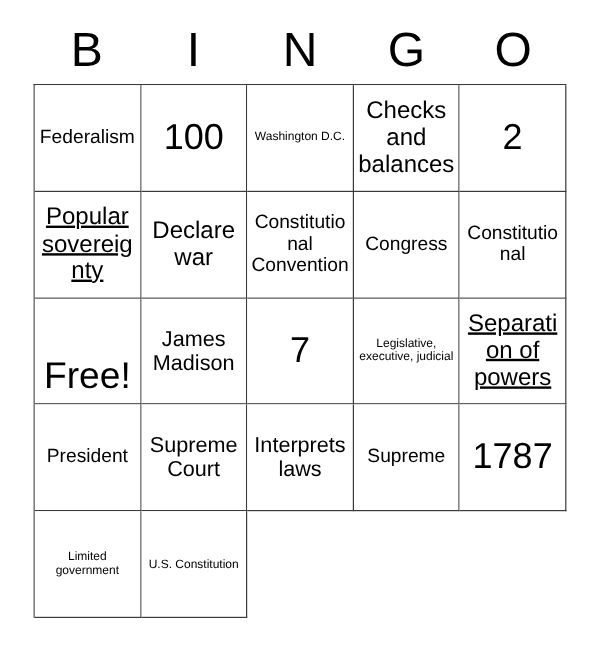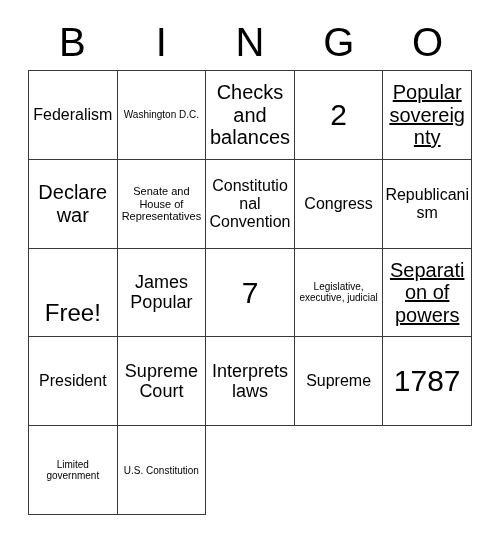--- a/index.html
+++ b/index.html
@@ -108,6 +108,9 @@
         <span class="cell-text fs-xl">Federalism</span>
       </div>
       <div class="cell">
+        <span class="cell-text fs-num">100</span>
+      </div>
+      <div class="cell">
         <span class="cell-text fs-md">Washington D.C.</span>
       </div>
       <div class="cell">

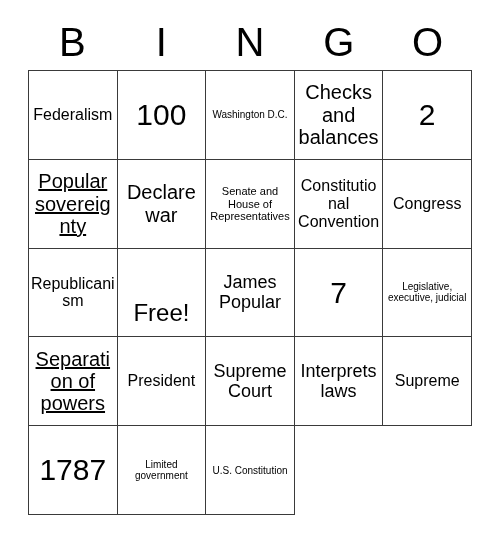--- a/index.html
+++ b/index.html
@@ -126,9 +126,6 @@
         <span class="cell-text fs-3xl">Declare war</span>
       </div>
       <div class="cell">
-        <span class="cell-text fs-xs">Senate and House of Representatives</span>
-      </div>
-      <div class="cell">
         <span class="cell-text fs-sm">Constitutional Convention</span>
       </div>
       <div class="cell">

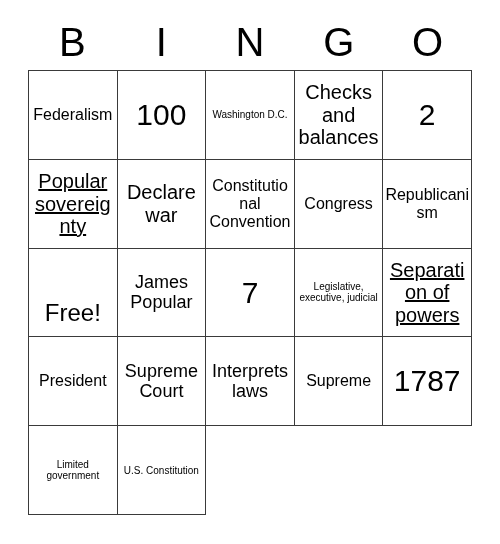--- a/index.html
+++ b/index.html
@@ -132,7 +132,7 @@
         <span class="cell-text fs-xl">Congress</span>
       </div>
       <div class="cell">
-        <span class="cell-text fs-sm">Republicanism</span>
+        <span class="cell-text fs-sm">Constitutional</span>
       </div>
       <div class="cell">
         <span class="cell-text fs-free">Free!</span>

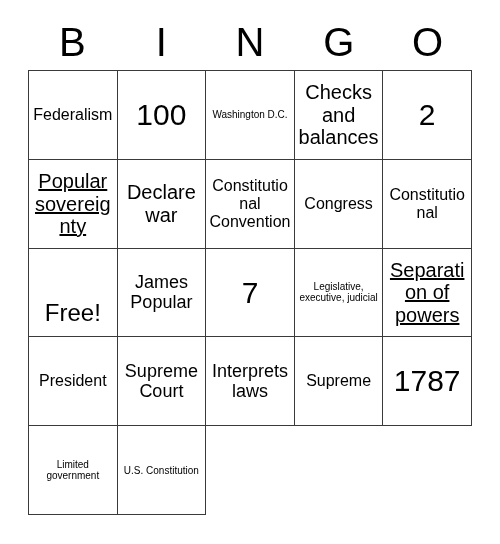--- a/index.html
+++ b/index.html
@@ -138,7 +138,7 @@
         <span class="cell-text fs-free">Free!</span>
       </div>
       <div class="cell">
-        <span class="cell-text fs-2xl">James Popular</span>
+        <span class="cell-text fs-2xl">James Madison</span>
       </div>
       <div class="cell">
         <span class="cell-text fs-num">7</span>

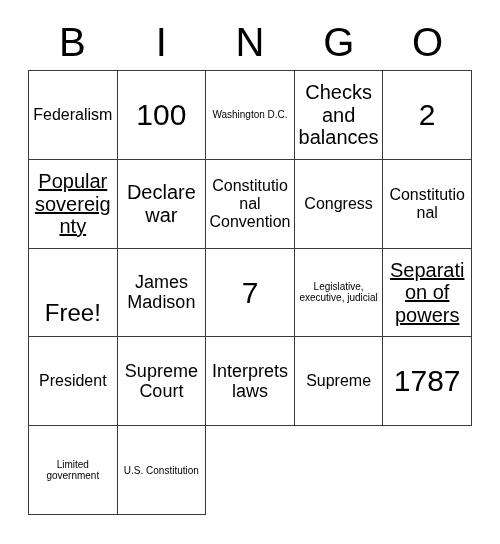--- a/index.html
+++ b/index.html
@@ -88,7 +88,7 @@
   .fs-2xl { font-size: 18px; }
   .fs-3xl { font-size: 20px; }
   .fs-num { font-size: 30px; }
-  .fs-free{ font-size: 24px; margin-top: 42px; }
+  .fs-free{ font-size: 31px; margin-top: 42px; }
 </style>
 </head>
 <body>

